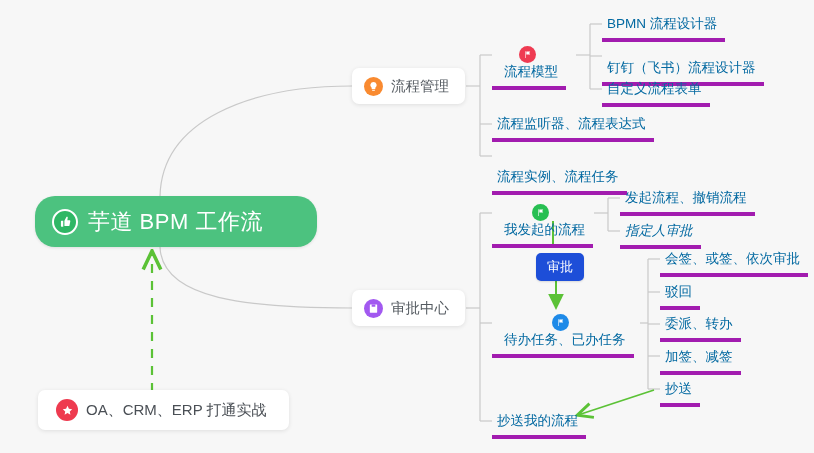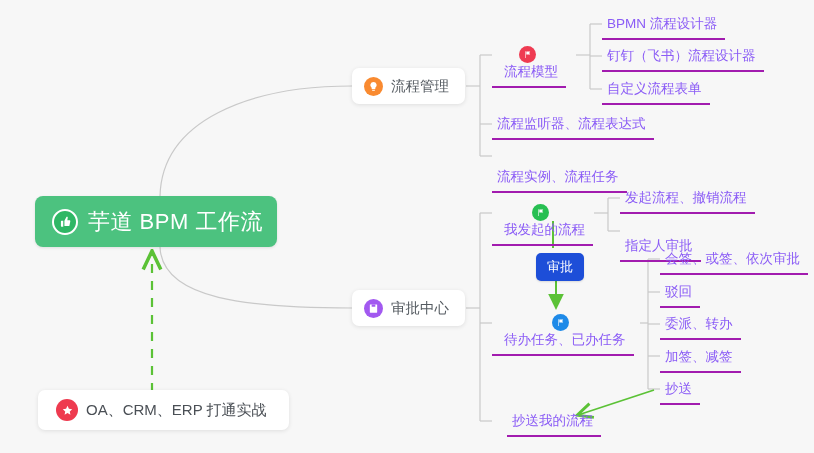--- a/index.html
+++ b/index.html
@@ -84,10 +84,10 @@
   .leaf {
     position: absolute;
     font-size: 13.5px;
-    color: #8b5cf6;
+    color: #0369a1;
     white-space: nowrap;
     padding: 3px 8px 5px 5px;
-    border-bottom: 2px solid #a21caf;
+    border-bottom: 4px solid #a21caf;
     display: flex;
     align-items: center;
     background: transparent;

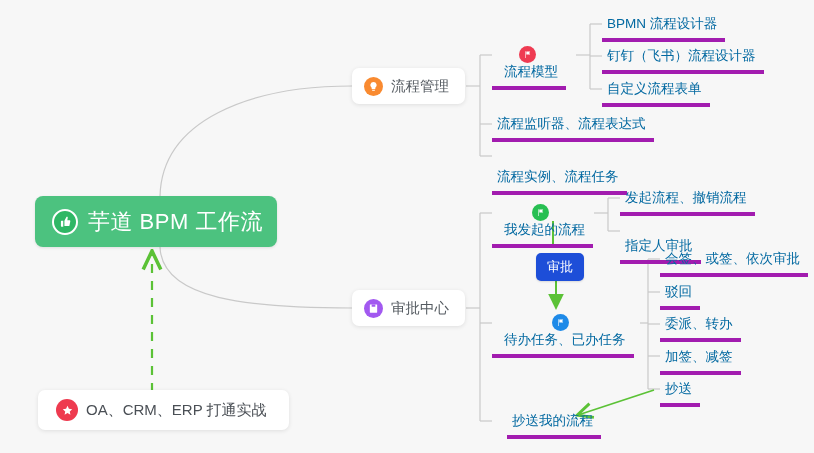--- a/index.html
+++ b/index.html
@@ -244,7 +244,7 @@
     <span class="leaf-label">BPMN 流程设计器</span>
   </div>
 
-  <div class="leaf" style="left:602px; top:44px;text-align:right;">
+  <div class="leaf" style="left:602px; top:56px;text-align:right;">
     <span class="leaf-label">钉钉（飞书）流程设计器</span>
   </div>
 

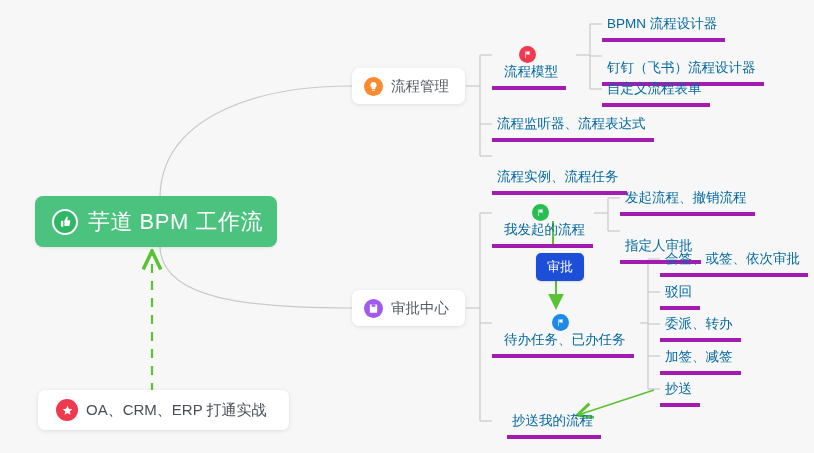--- a/index.html
+++ b/index.html
@@ -35,10 +35,10 @@
     position: absolute;
     left: 35px;
     top: 196px;
-    width: 242px;
+    width: 282px;
     height: 51px;
     background: #4CC27F;
-    border-radius: 8px;
+    border-radius: 20px;
     box-shadow: 0 1px 3px rgba(0,0,0,0.10);
     display: flex;
     align-items: center;

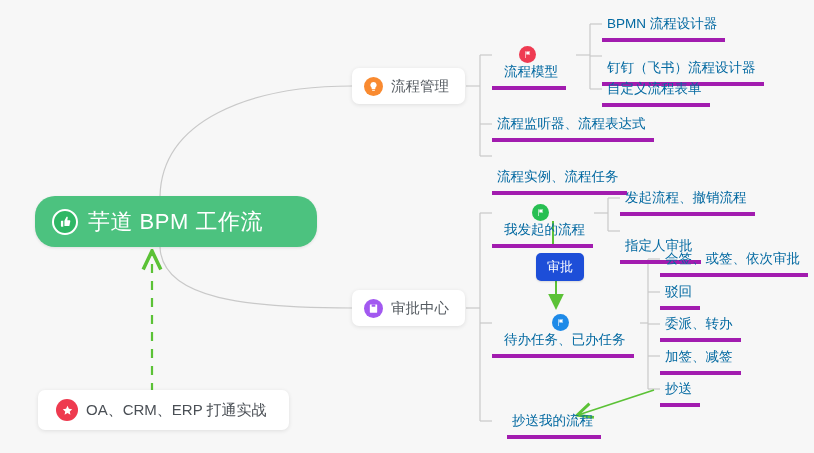--- a/index.html
+++ b/index.html
@@ -278,7 +278,7 @@
     <span class="leaf-label">发起流程、撤销流程</span>
   </div>
 
-  <div class="leaf" style="left:620px; top:234px;">
+  <div class="leaf" style="left:620px; top:219px;font-style:italic;">
     <span class="leaf-label">指定人审批</span>
   </div>
 

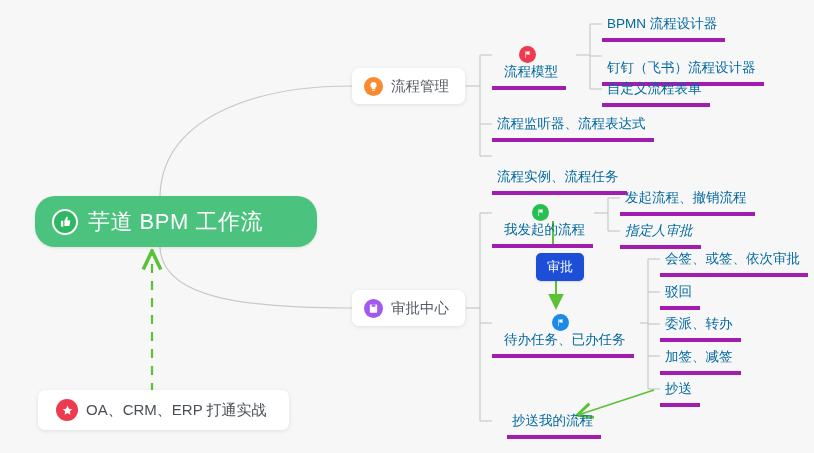--- a/index.html
+++ b/index.html
@@ -270,7 +270,7 @@
     <span class="leaf-label">待办任务、已办任务</span>
   </div>
 
-  <div class="leaf" style="left:507px; top:409px;">
+  <div class="leaf" style="left:492px; top:409px;">
     <span class="leaf-label">抄送我的流程</span>
   </div>
 

